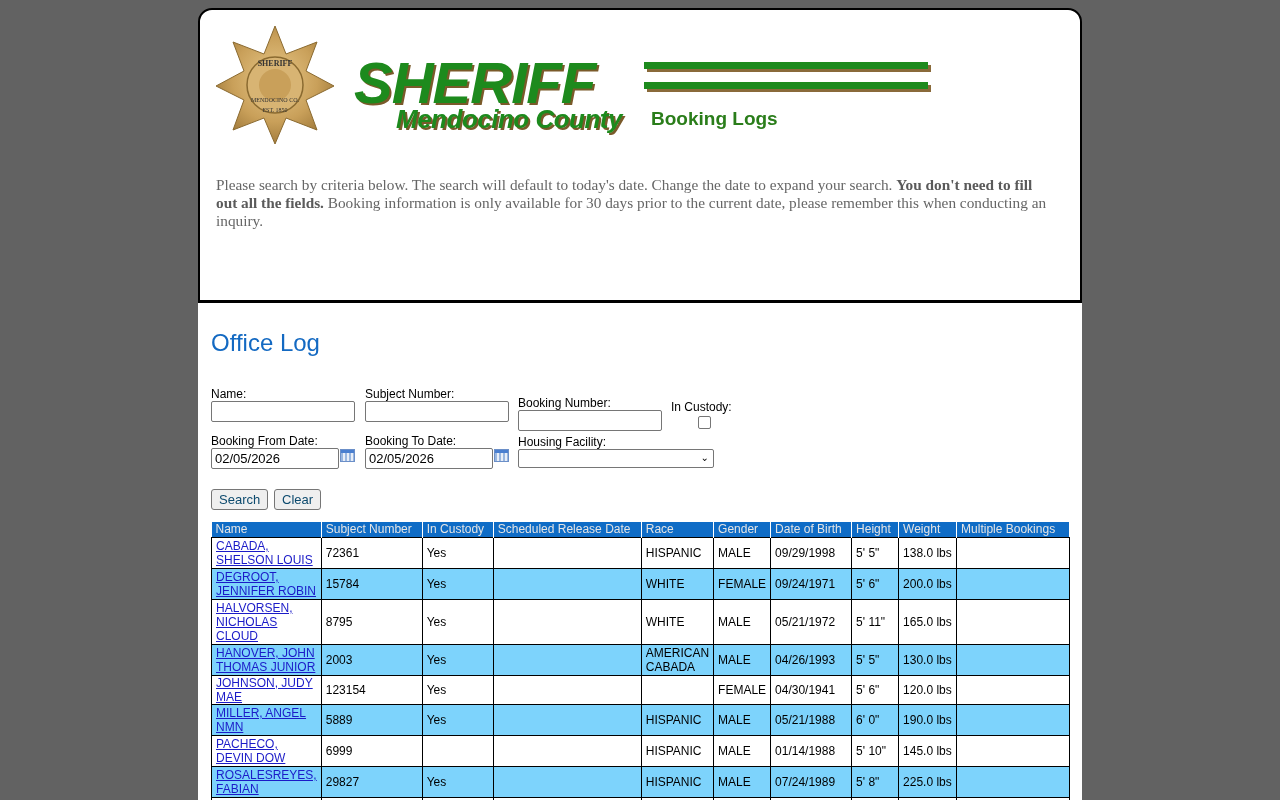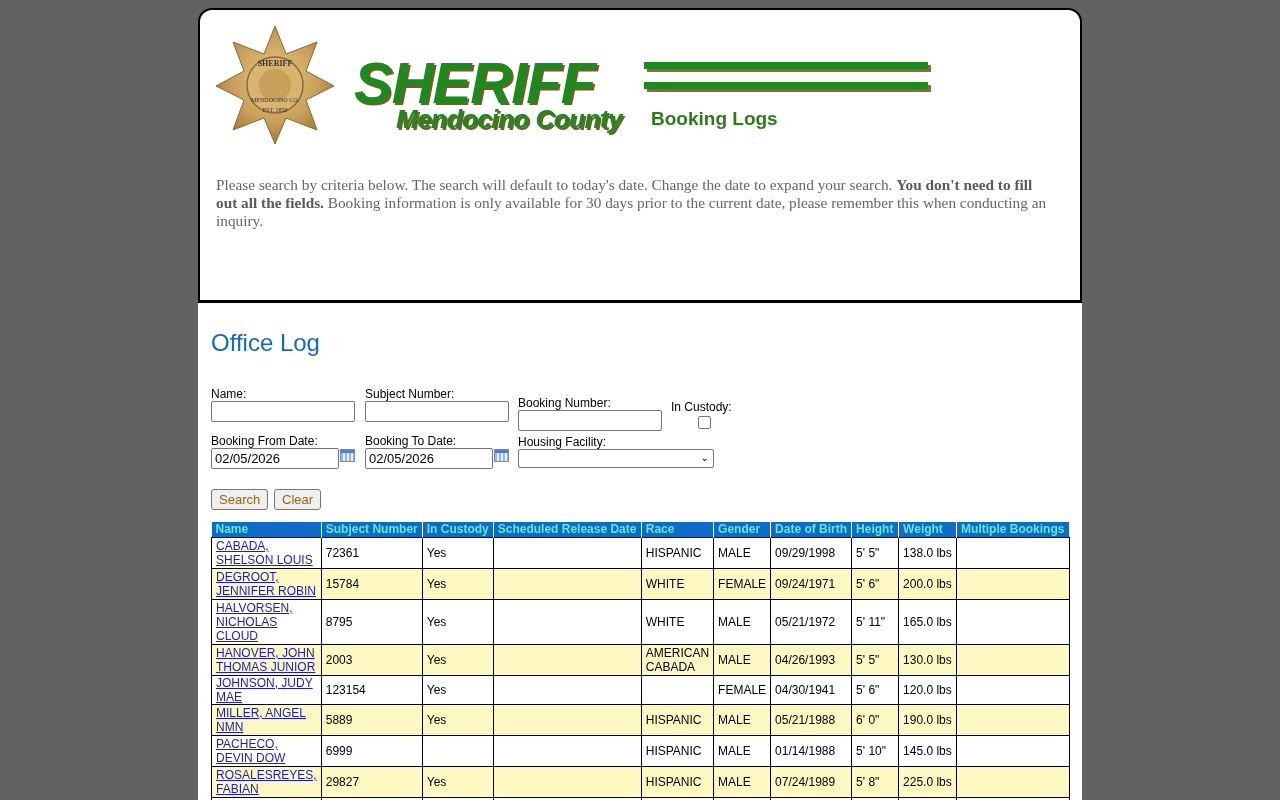--- a/index.html
+++ b/index.html
@@ -130,7 +130,7 @@
     border: 1px solid #767676; border-radius: 3px;
     background: #efefef;
     font-family: "Liberation Sans", sans-serif;
-    font-size: 13px; color: #a16207;
+    font-size: 13px; color: #0c4a6e;
     padding: 0 7px; line-height: 19px;
   }
 

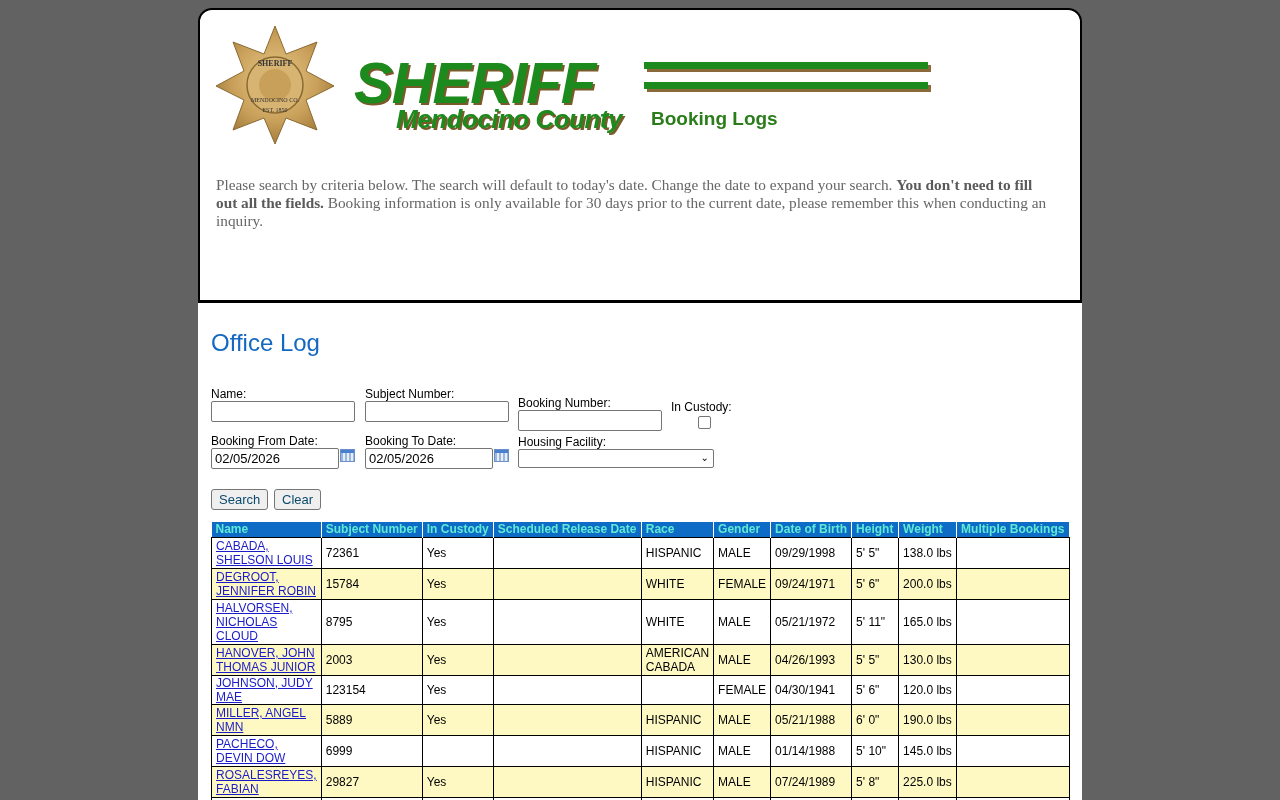--- a/index.html
+++ b/index.html
@@ -141,8 +141,8 @@
     font-family: "Liberation Sans", sans-serif;
   }
   table.grid th {
-    background: #0f6cc6; color: #5eead4;
-    font-weight: bold; text-align: left;
+    background: #0f6cc6; color: #e5e5e5;
+    font-weight: normal; text-align: left;
     padding: 0 4px; height: 15px; line-height: 15px;
     border-right: 1px solid #fff;
     white-space: nowrap;

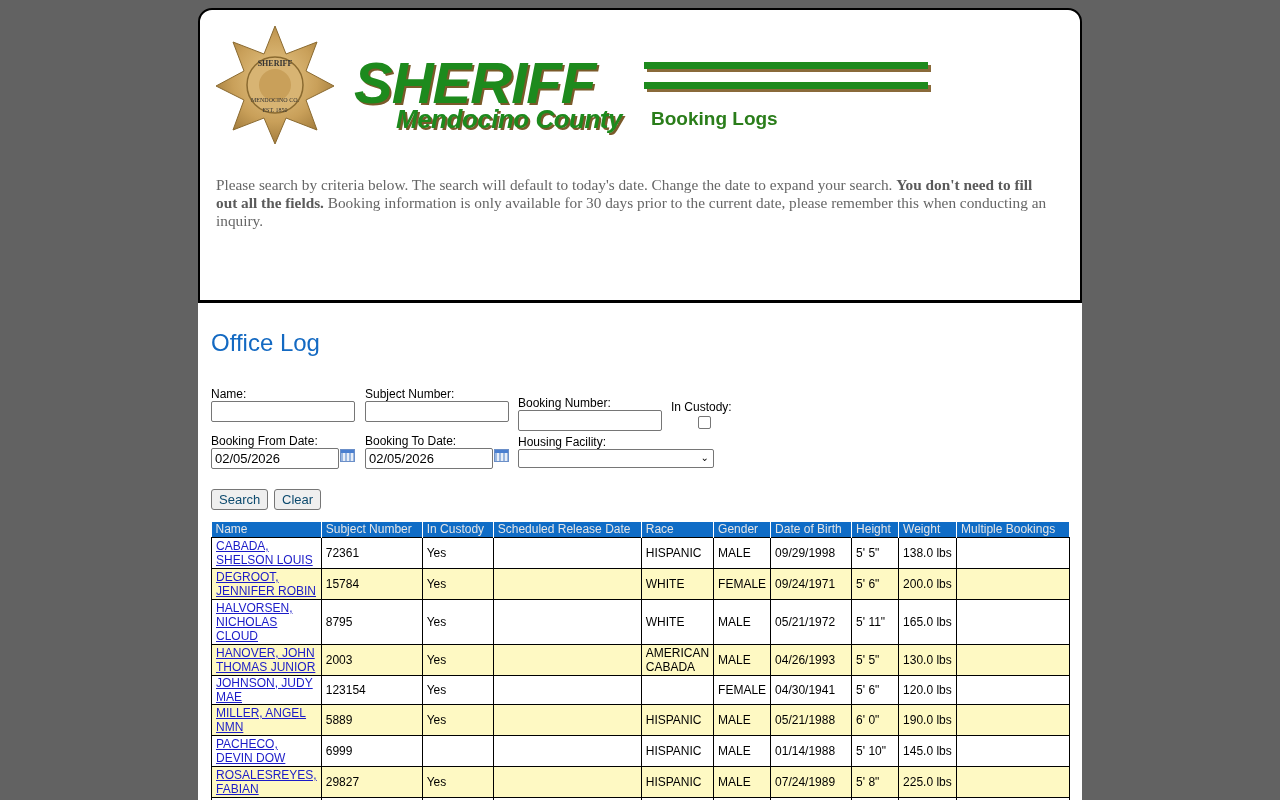--- a/index.html
+++ b/index.html
@@ -155,7 +155,7 @@
     color: #000;
     line-height: 14px;
   }
-  table.grid tr.even td { background: #fef9c3; }
+  table.grid tr.even td { background: #7dd3fc; }
   table.grid tr.odd td { background: #fff; }
   table.grid td a { color: #1a0dab; text-decoration: underline; color: #1b1bc8; }
 </style>

